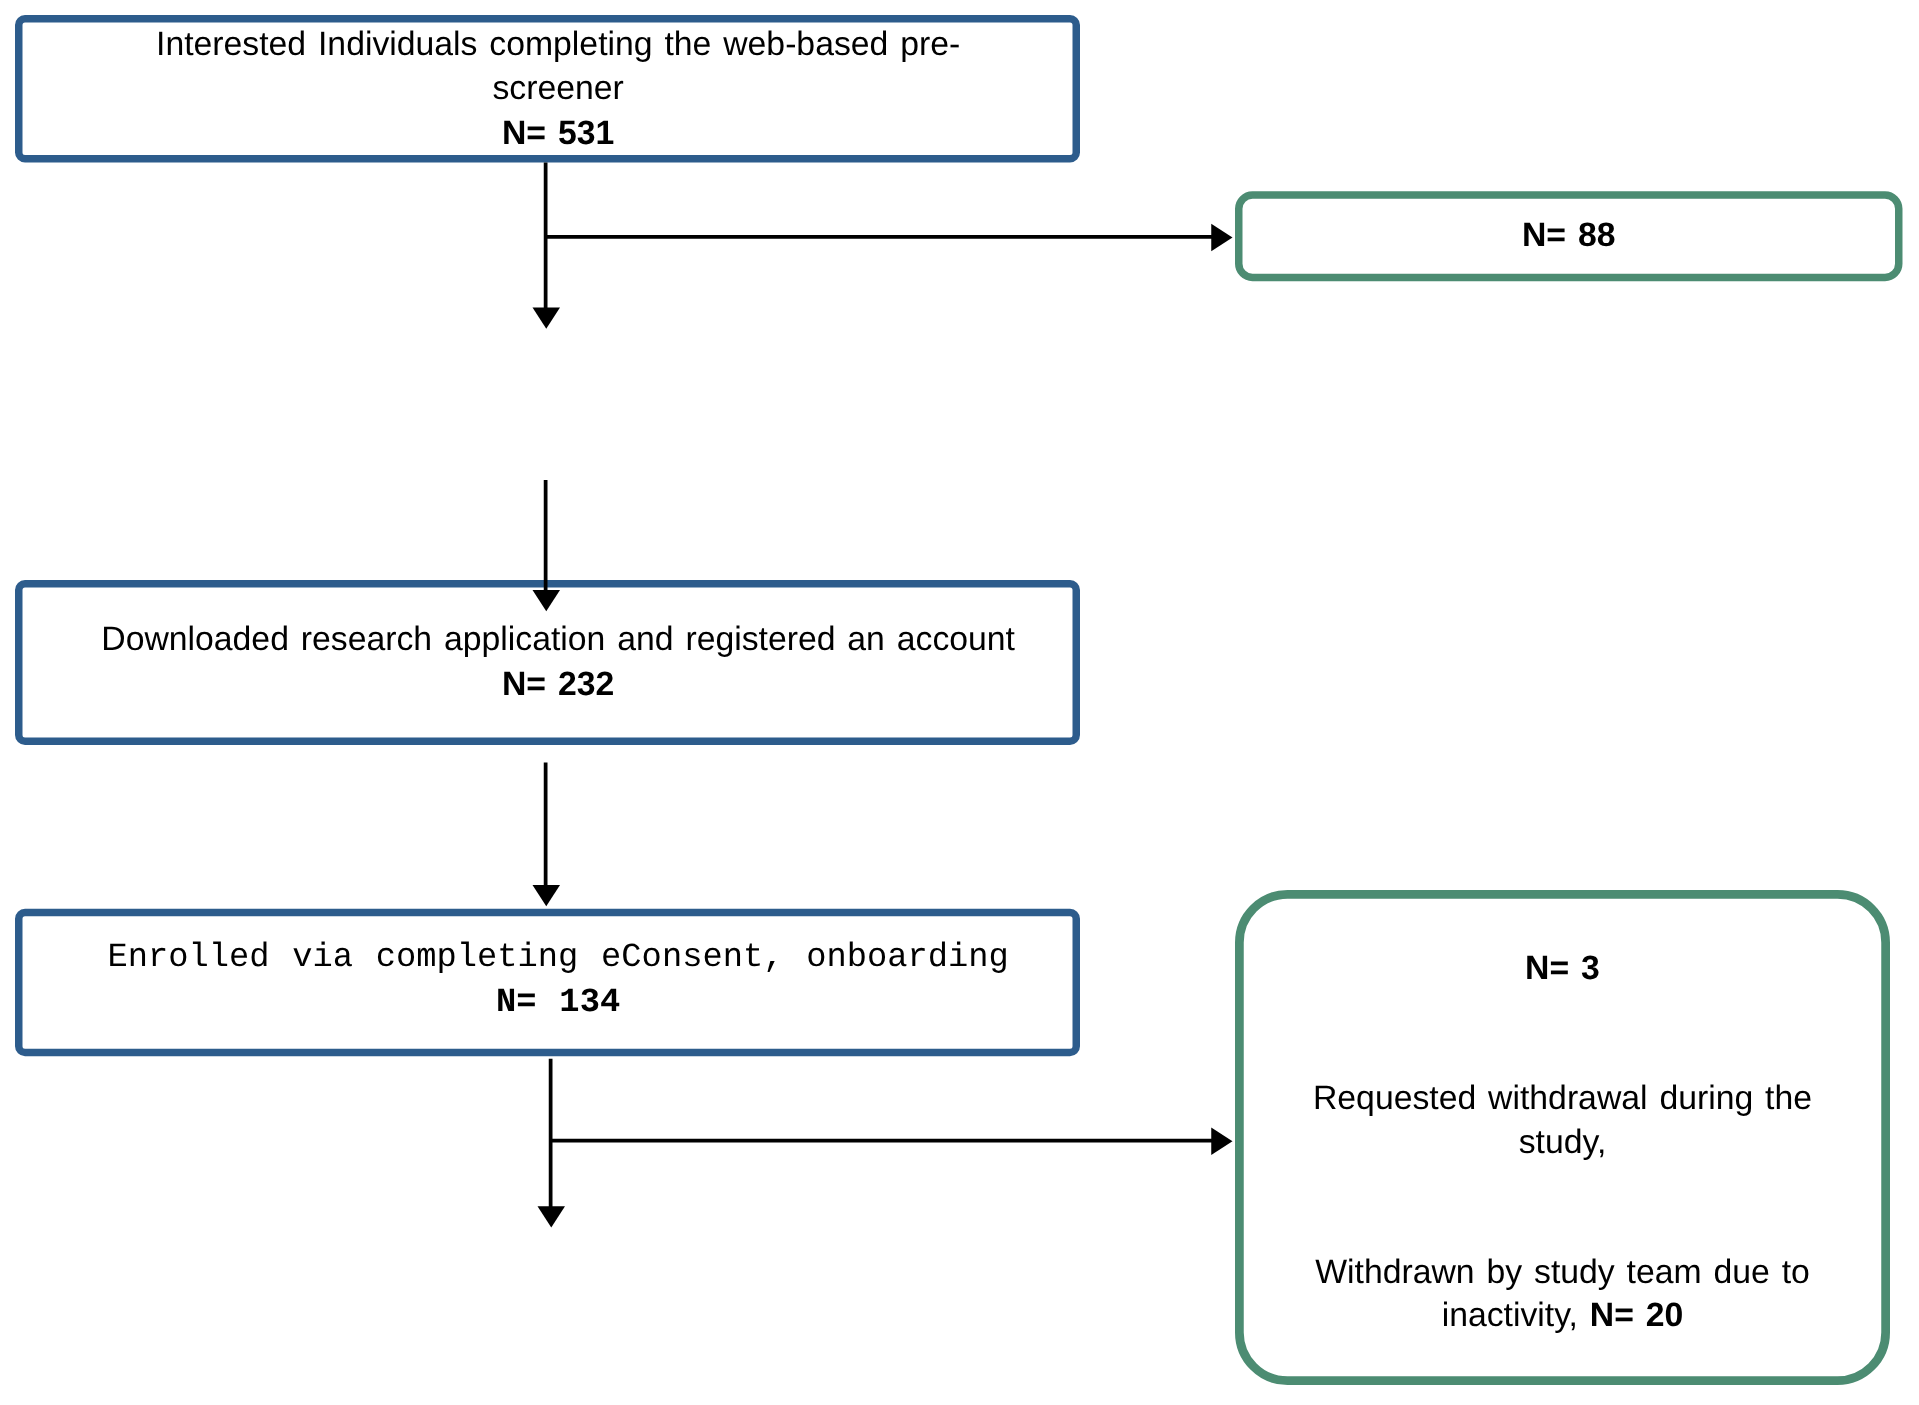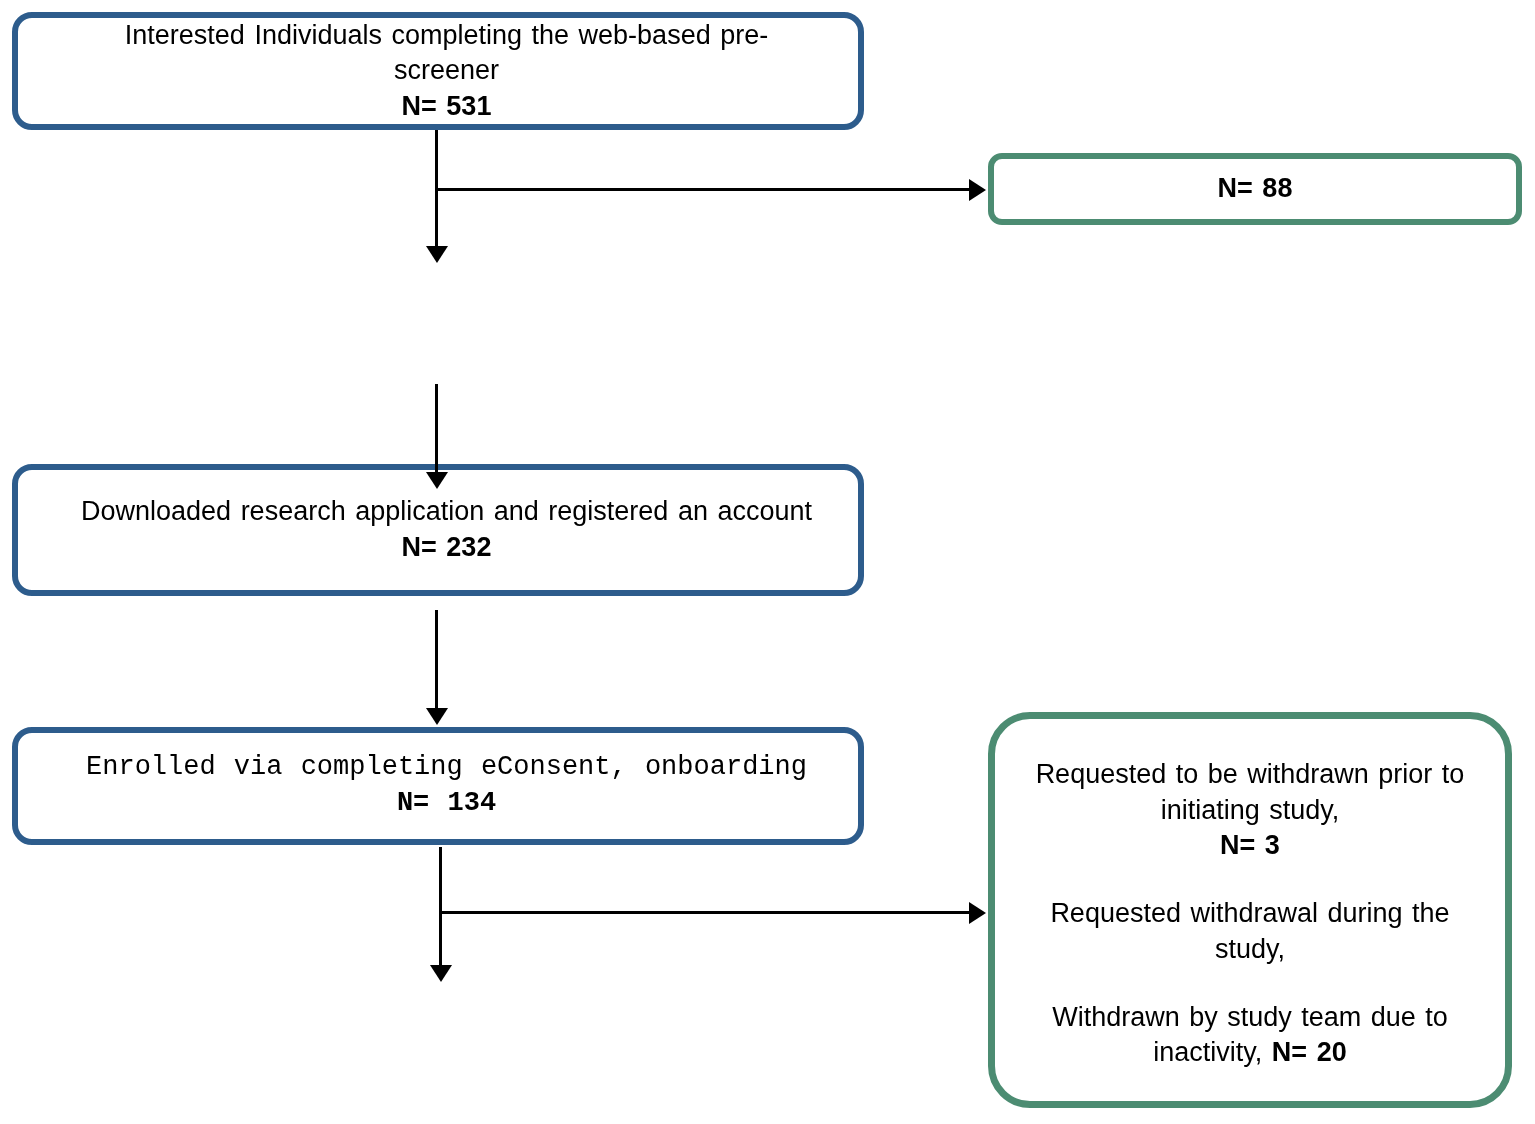--- a/index.html
+++ b/index.html
@@ -33,7 +33,7 @@
     left: 12px;
     width: 852px;
     border: 6px solid #2d5c8c;
-    border-radius: 20px;
+    border-radius: 8px;
     padding-left: 17px;
   }
   .flow-box.green {

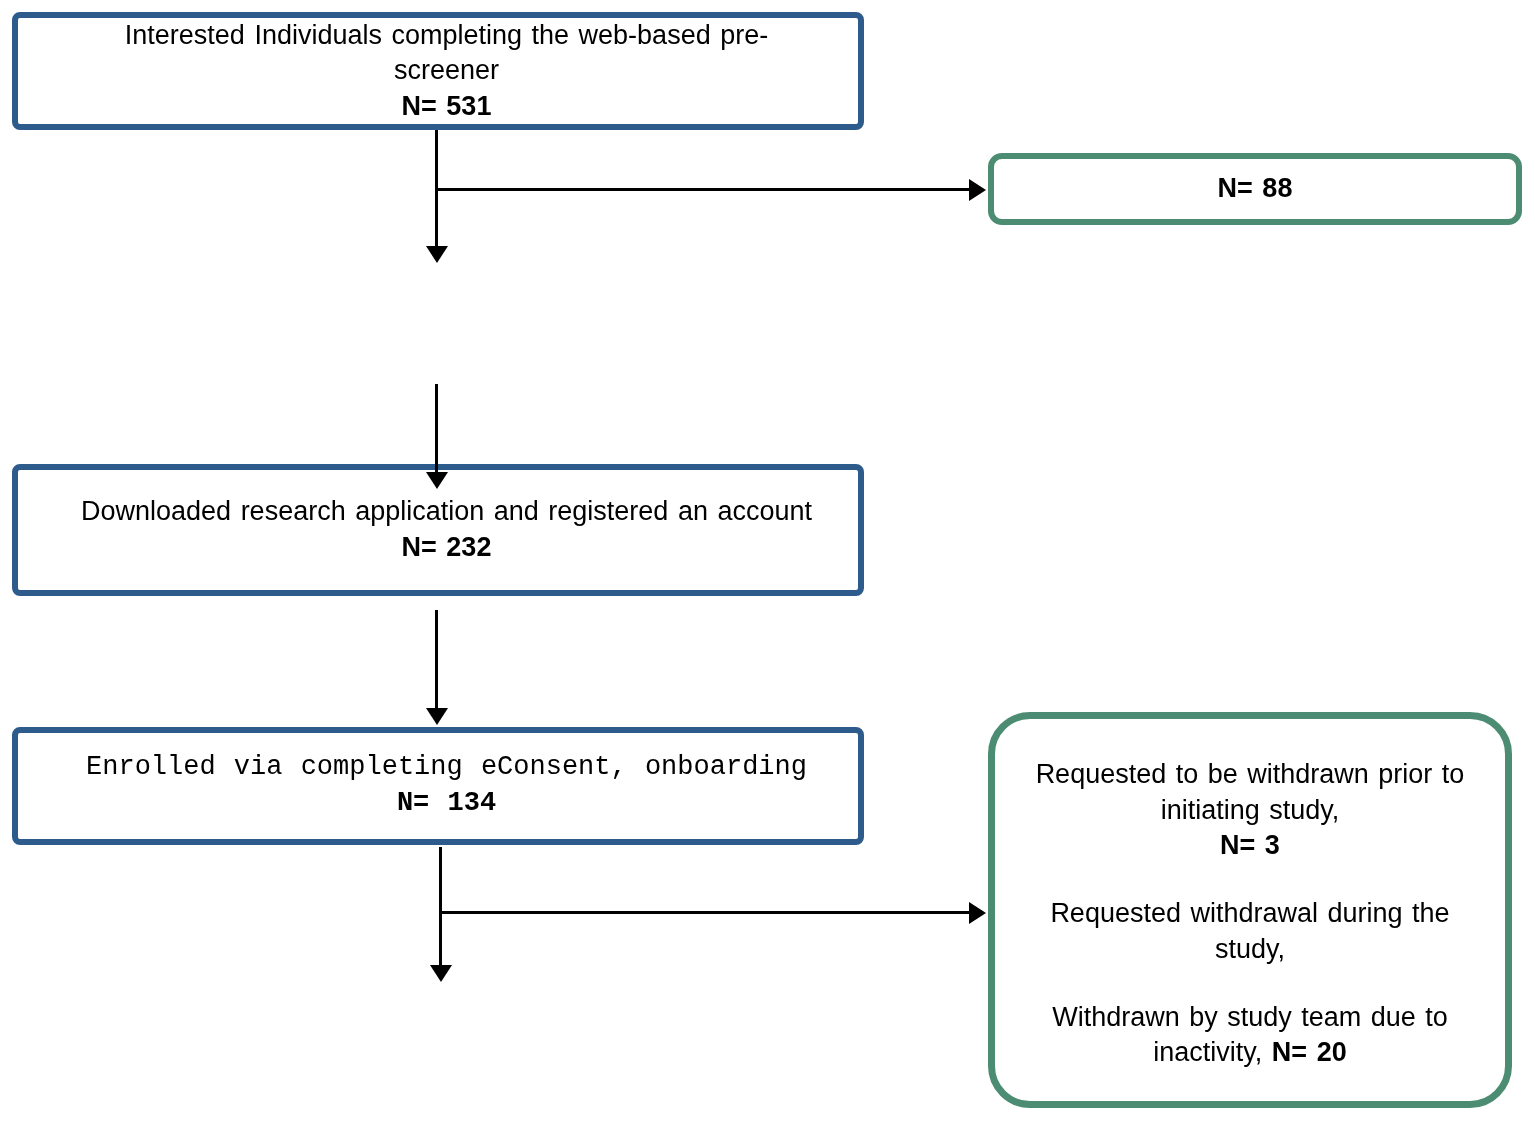--- a/index.html
+++ b/index.html
@@ -116,7 +116,6 @@
 
   <div id="box-withdrawn" class="flow-box green">
     <div class="withdraw-item">
-      <div class="box-text">Requested to be withdrawn prior to initiating study,</div>
       <div class="n-line">N= 3</div>
     </div>
     <div class="withdraw-item">

